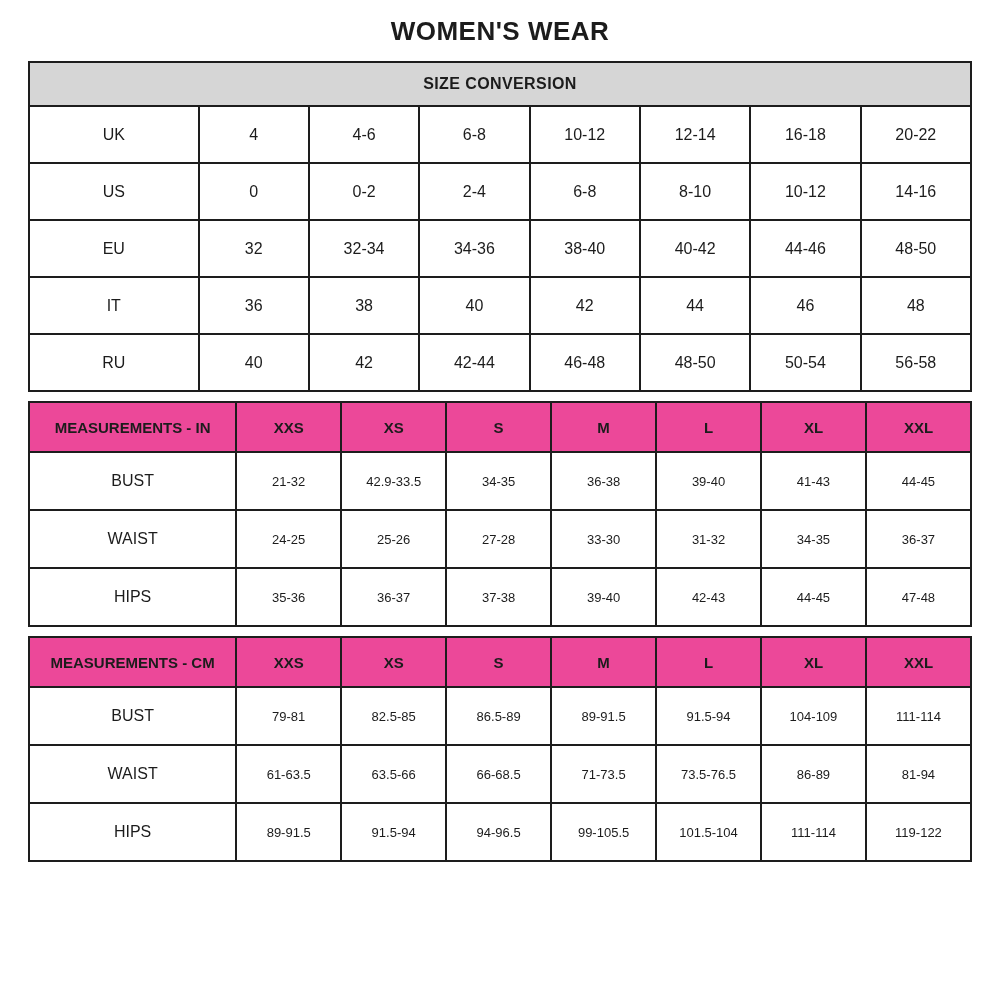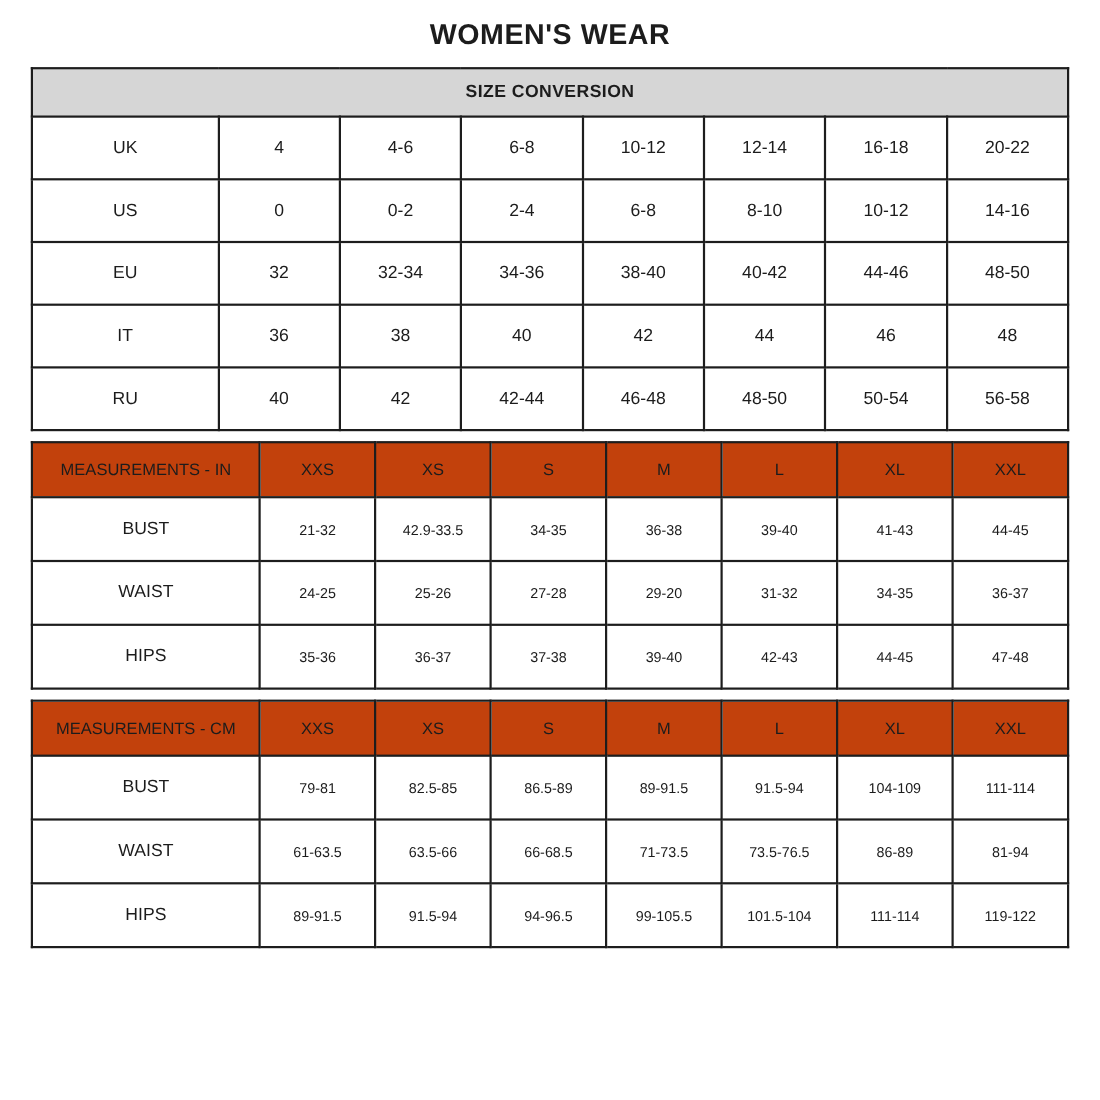--- a/index.html
+++ b/index.html
@@ -58,8 +58,8 @@
 
   
   .tm .hdr-row td {
-    background: #c2410c;
-    font-weight: normal;
+    background: #ec4899;
+    font-weight: bold;
     height: 48px;
     font-size: 15px;
   }

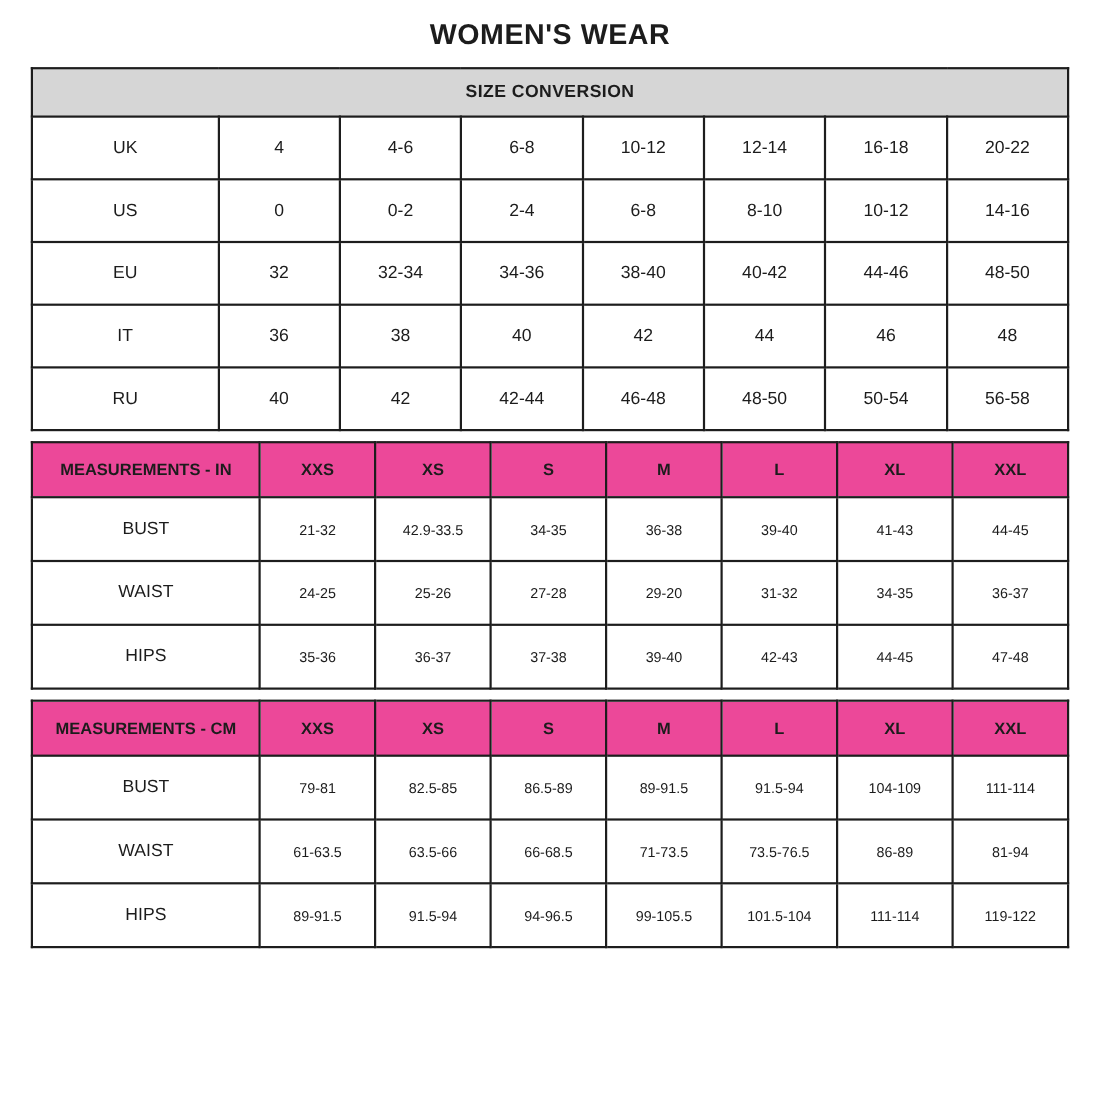--- a/index.html
+++ b/index.html
@@ -187,7 +187,7 @@
           <td>24-25</td>
           <td>25-26</td>
           <td>27-28</td>
-          <td>29-20</td>
+          <td>33-30</td>
           <td>31-32</td>
           <td>34-35</td>
           <td>36-37</td>

